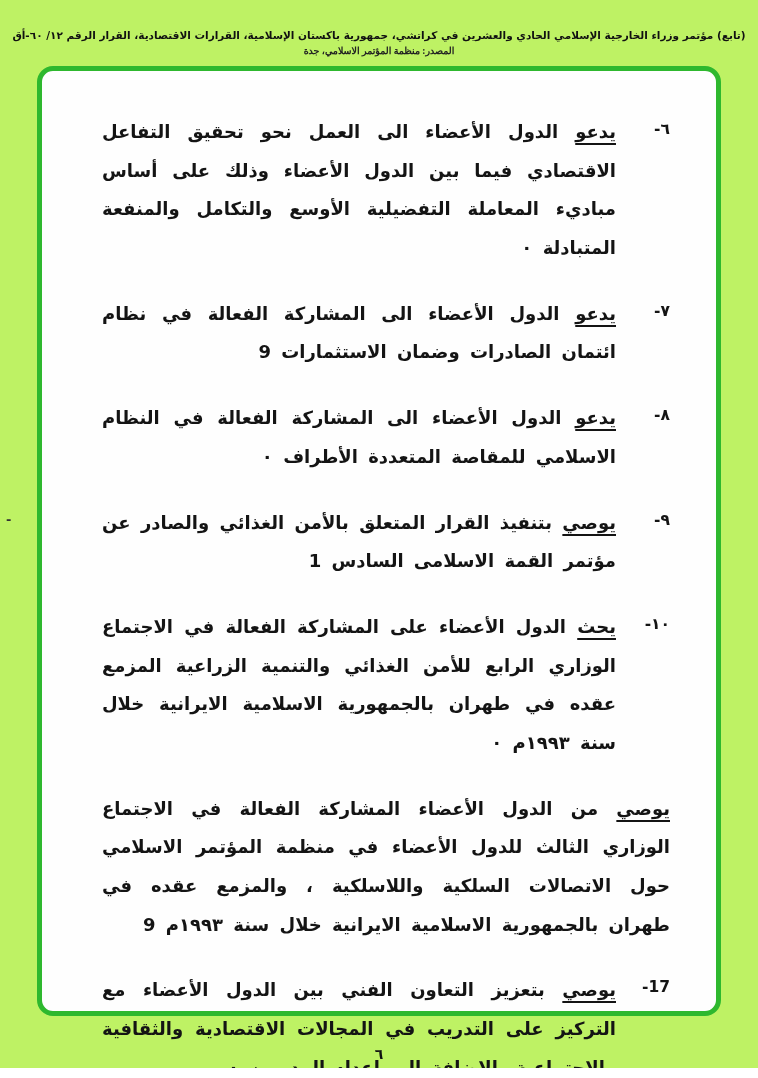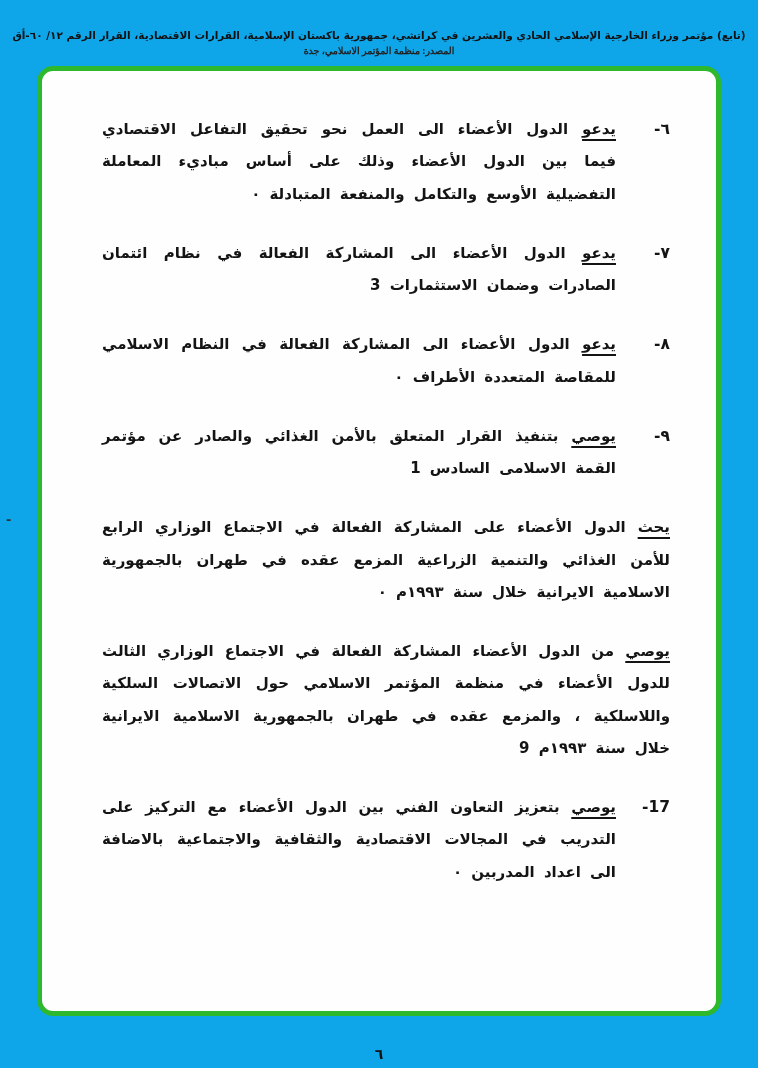--- a/index.html
+++ b/index.html
@@ -12,7 +12,7 @@
     width: 758px;
     height: 1068px;
     margin: 0 auto;
-    background: #0ea5e9;
+    background: #bef264;
     font-family: "DejaVu Sans", sans-serif;
     color: #141414;
     direction: rtl;

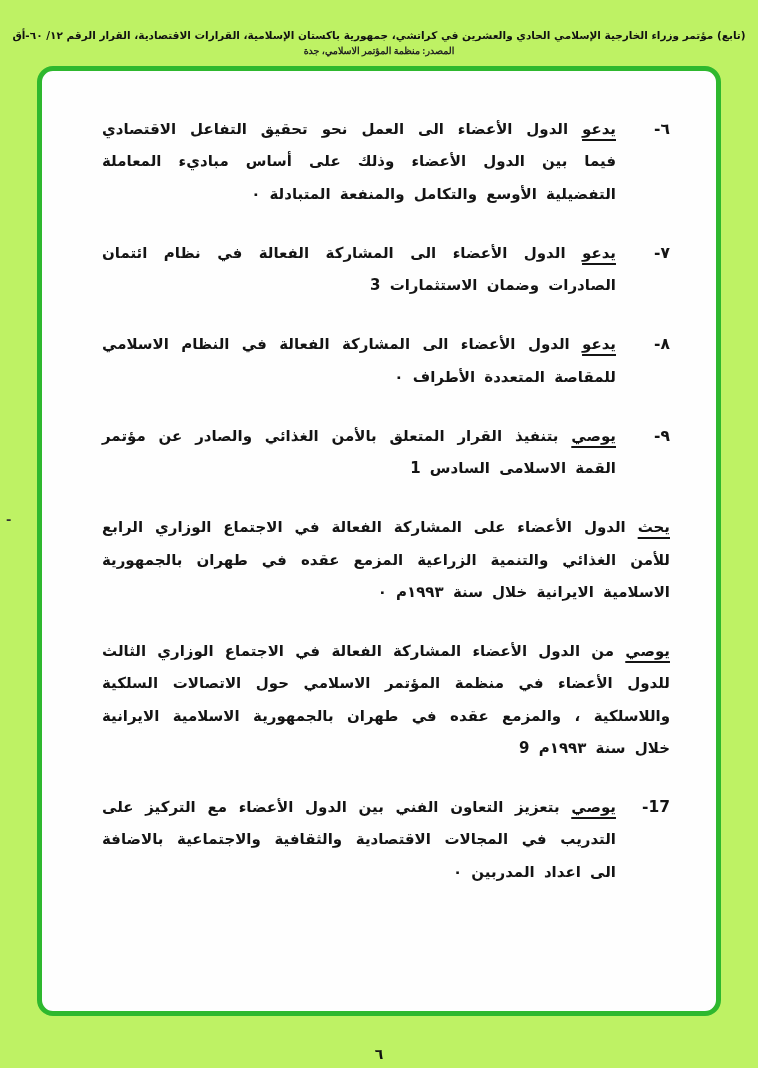--- a/index.html
+++ b/index.html
@@ -61,7 +61,7 @@
   }
   .item-body {
     flex: 1 1 auto;
-    font-size: 15px;
+    font-size: 18px;
     font-weight: bold;
     line-height: 2.15;
     text-align: justify;

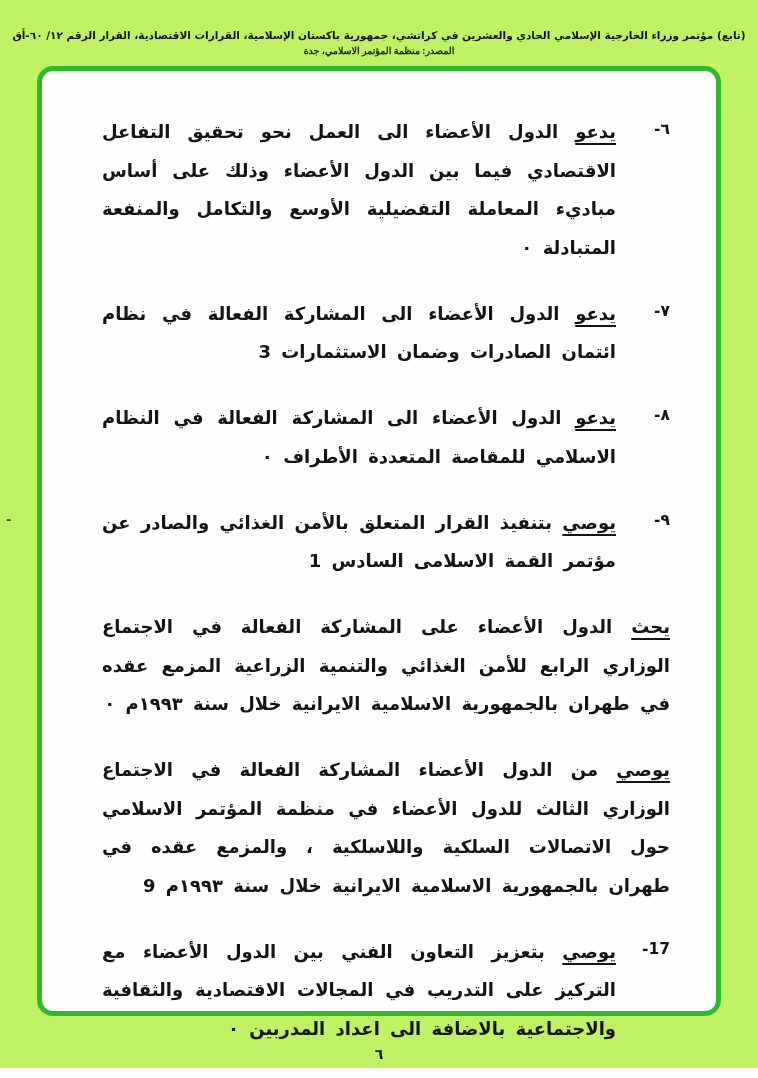--- a/index.html
+++ b/index.html
@@ -110,7 +110,7 @@
 
     <div class="item">
       <div class="item-number">٧-</div>
-      <div class="item-body"><span class="item-lead">يدعو</span> <span>الدول الأعضاء الى المشاركة الفعالة في نظام ائتمان الصادرات وضمان الاستثمارات 3</span></div>
+      <div class="item-body"><span class="item-lead">يدعو</span> <span>الدول الأعضاء الى المشاركة الفعالة في نظام ائتمان الصادرات وضمان الاستثمارات 9</span></div>
     </div>
 
     <div class="item">

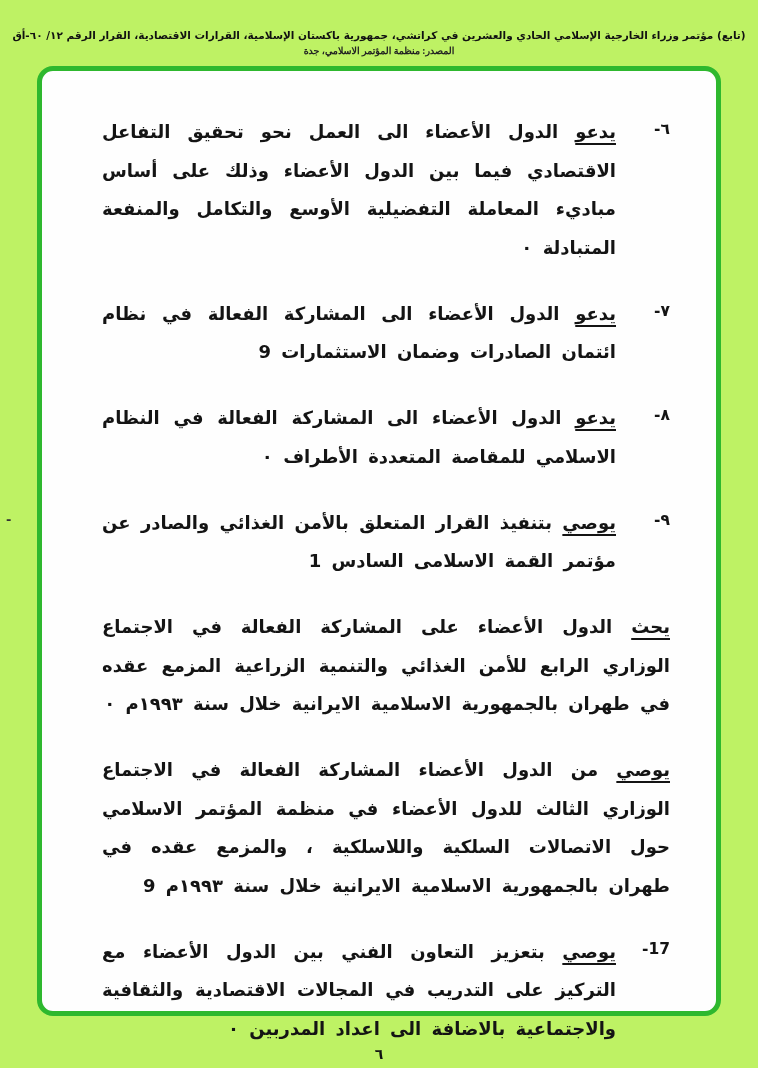--- a/index.html
+++ b/index.html
@@ -124,6 +124,7 @@
     </div>
 
     <div class="item">
+      <div class="item-number">١٠-</div>
       <div class="item-body"><span class="item-lead">يحث</span> <span>الدول الأعضاء على المشاركة الفعالة في الاجتماع الوزاري الرابع للأمن الغذائي والتنمية الزراعية المزمع عقده في طهران بالجمهورية الاسلامية الايرانية خلال سنة ١٩٩٣م ٠</span></div>
     </div>
 

